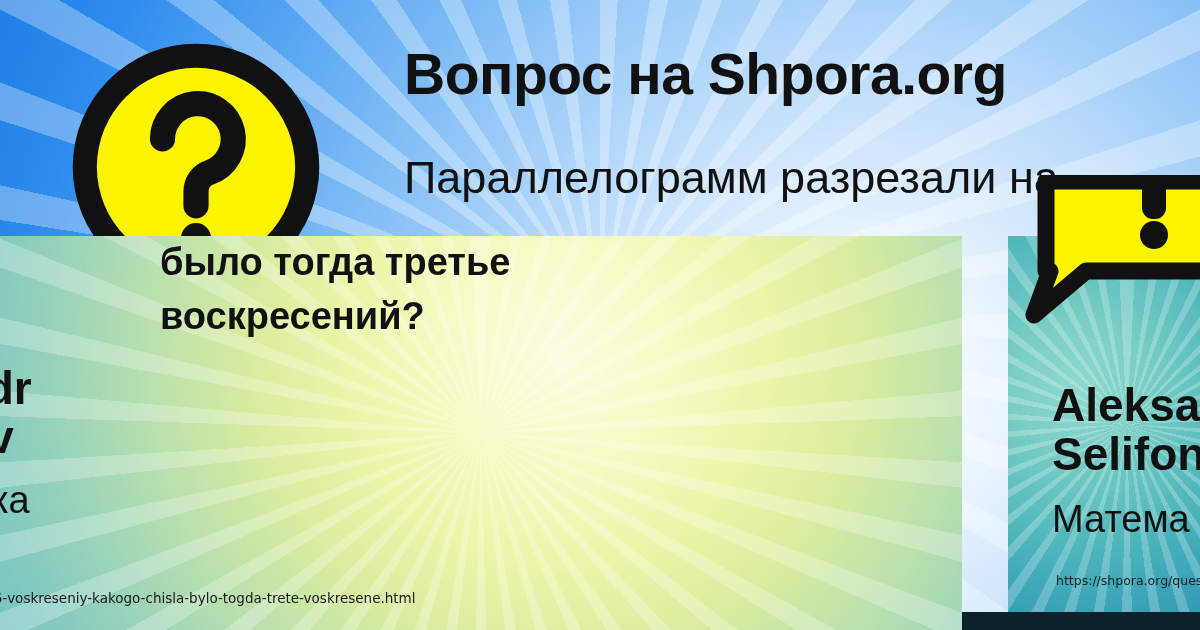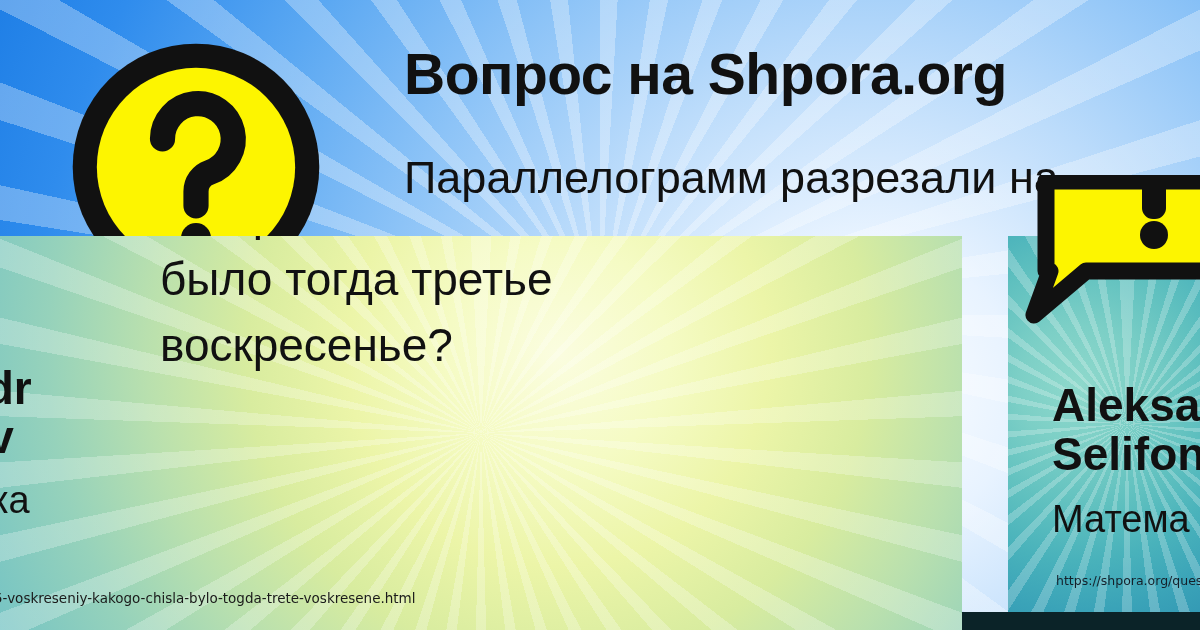--- a/index.html
+++ b/index.html
@@ -153,8 +153,8 @@
     left: 160px;
     top: -54px;
     width: 720px;
-    font-size: 46px;
-    font-weight: 400;
+    font-size: 38px;
+    font-weight: 700;
     color: #111111;
     line-height: 1.42;
   }

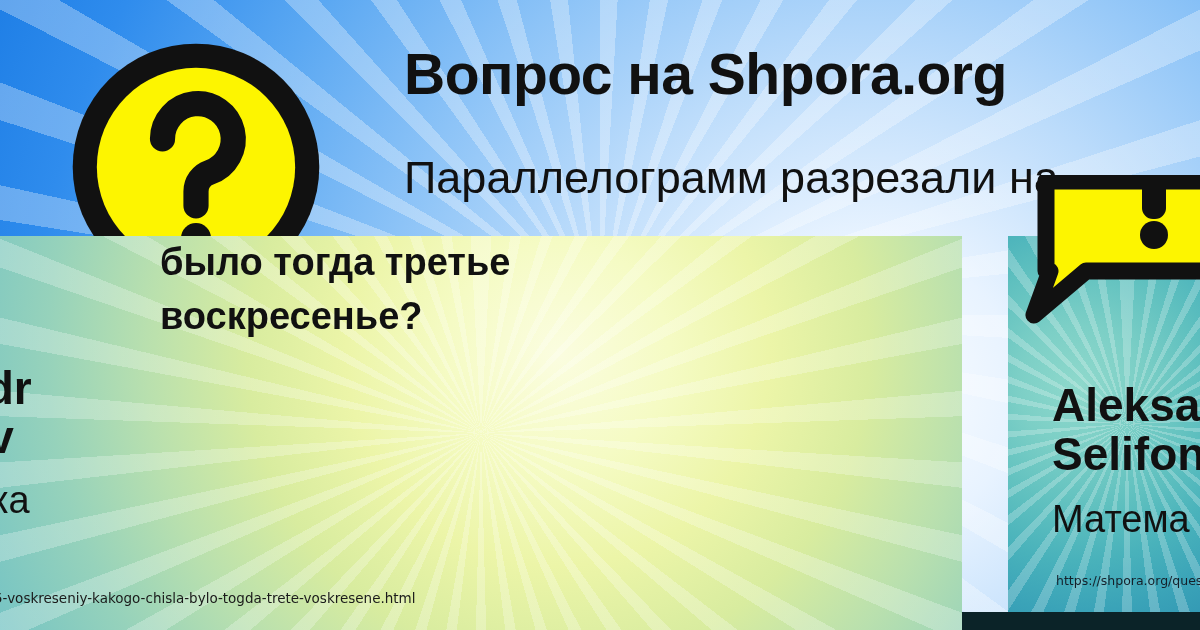--- a/index.html
+++ b/index.html
@@ -256,7 +256,7 @@
     <div id="question-body">
       <div>воскресений: какого числа</div>
       <div>было тогда третье</div>
-      <div>воскресенье?</div>
+      <div>воскресений?</div>
     </div>
 
     <div id="left-author">

